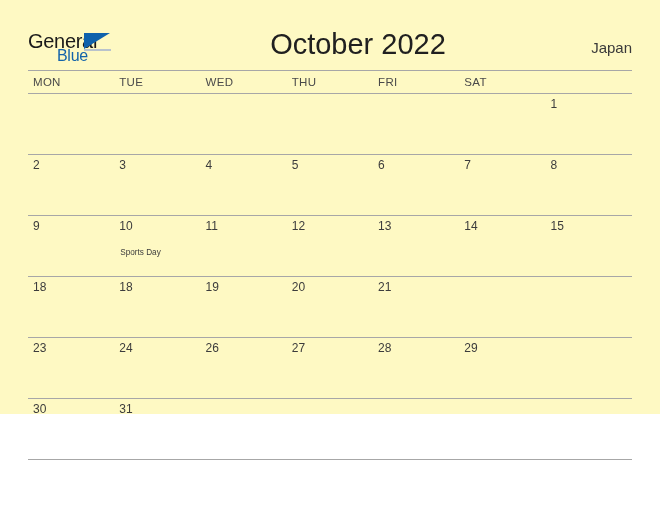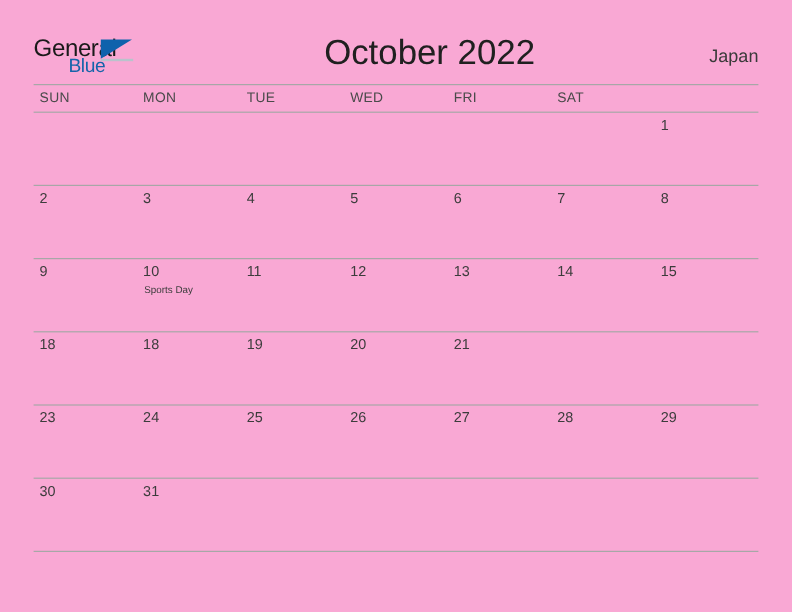--- a/index.html
+++ b/index.html
@@ -17,8 +17,8 @@
   #page {
     position: relative;
     width: 660px;
-    height: 510px;
-    background: #f9a8d4;
+    height: 414px;
+    background: #fef9c3;
   }
 
   

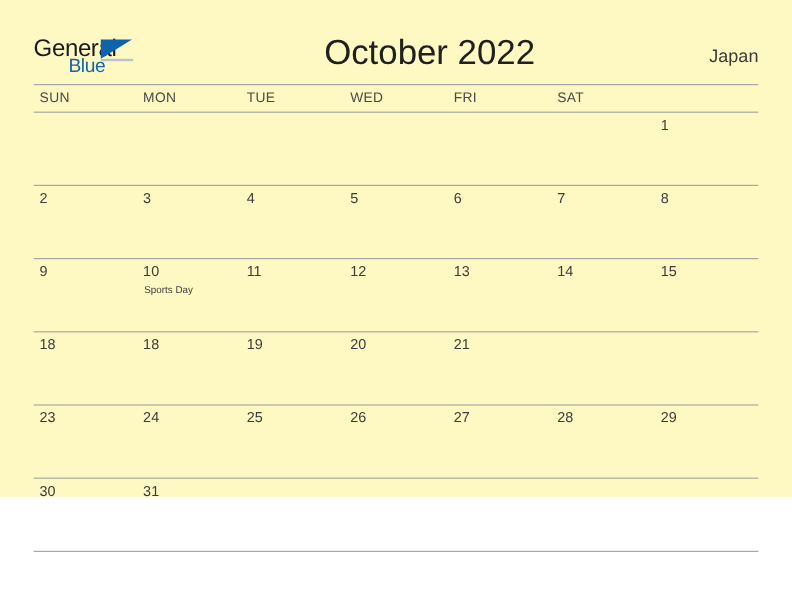--- a/index.html
+++ b/index.html
@@ -175,7 +175,6 @@
     <div id="top-rule" class="rule"></div>
 
     <div id="dow-row">
-      <div class="dow">SUN</div>
       <div class="dow">MON</div>
       <div class="dow">TUE</div>
       <div class="dow">WED</div>

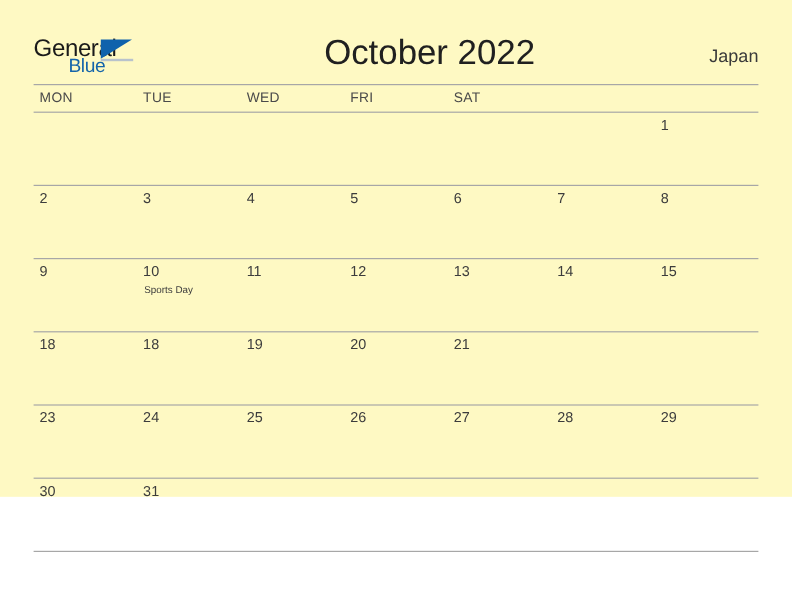--- a/index.html
+++ b/index.html
@@ -178,6 +178,7 @@
       <div class="dow">MON</div>
       <div class="dow">TUE</div>
       <div class="dow">WED</div>
+      <div class="dow">THU</div>
       <div class="dow">FRI</div>
       <div class="dow">SAT</div>
     </div>

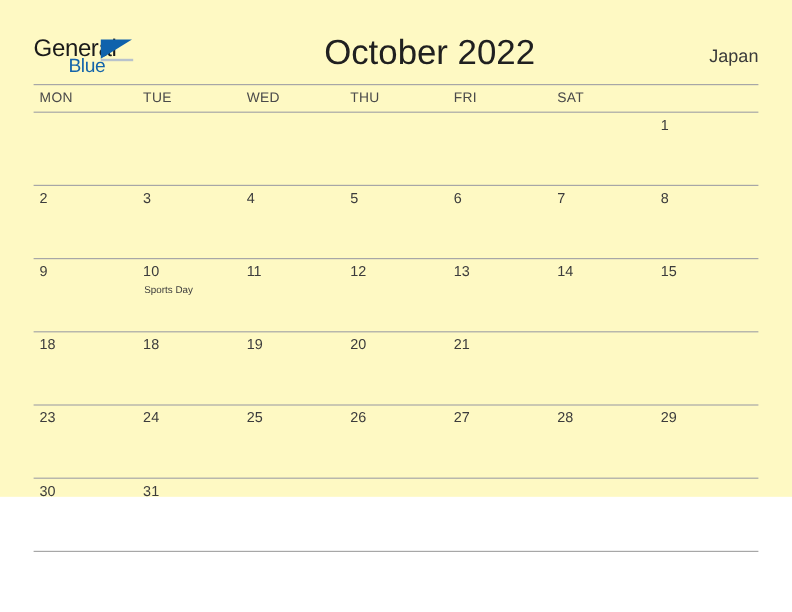--- a/index.html
+++ b/index.html
@@ -141,7 +141,7 @@
     font-size: 8.2px;
     color: #3c3c3c;
     line-height: 11px;
-    margin-top: 3px;
+    margin-top: 14px;
     padding-left: 1px;
   }
   #bottom-rule {

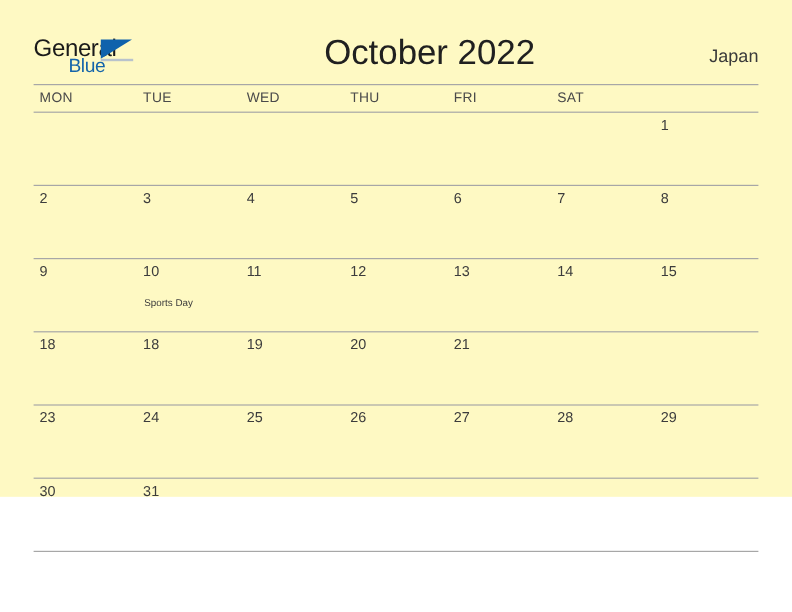--- a/index.html
+++ b/index.html
@@ -309,10 +309,6 @@
           <div class="day-event"></div>
         </div>
       <div class="day-cell">
-          <div class="day-number">25</div>
-          <div class="day-event"></div>
-        </div>
-      <div class="day-cell">
           <div class="day-number">26</div>
           <div class="day-event"></div>
         </div>

